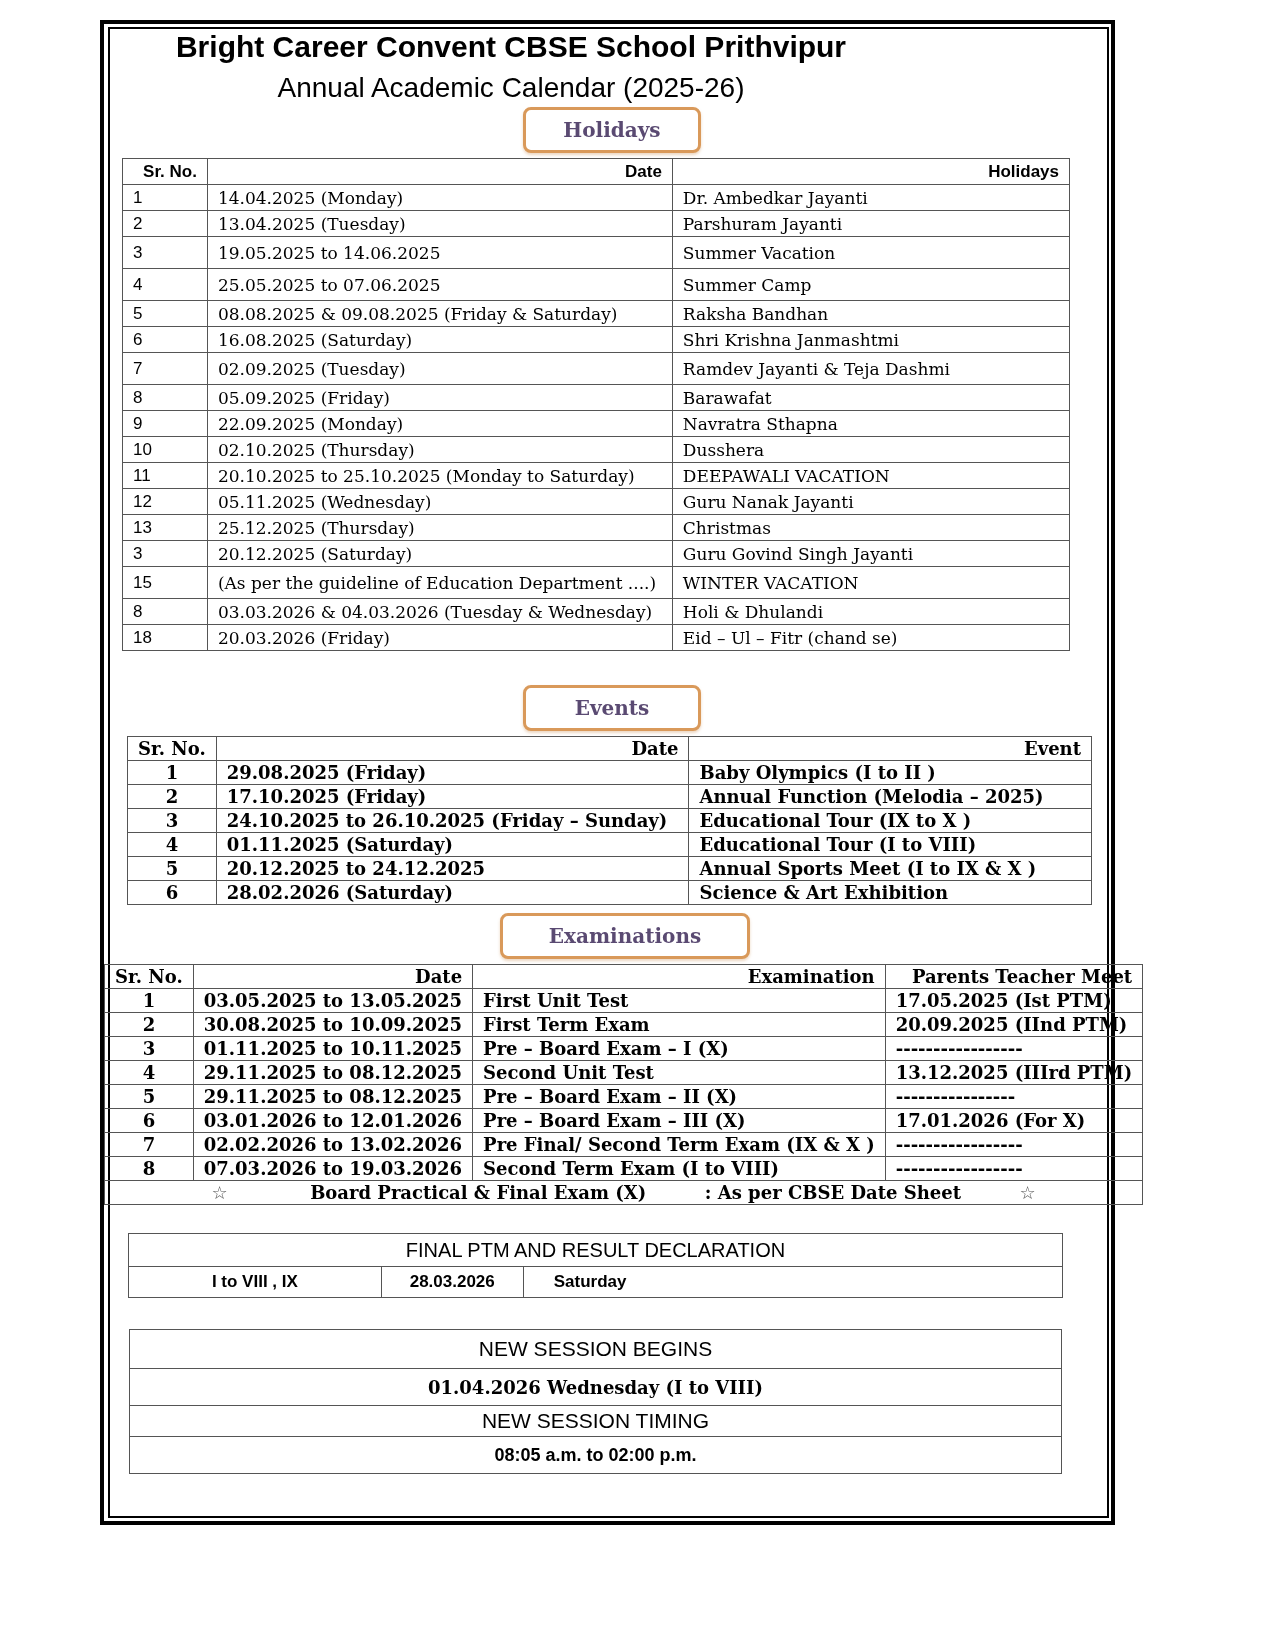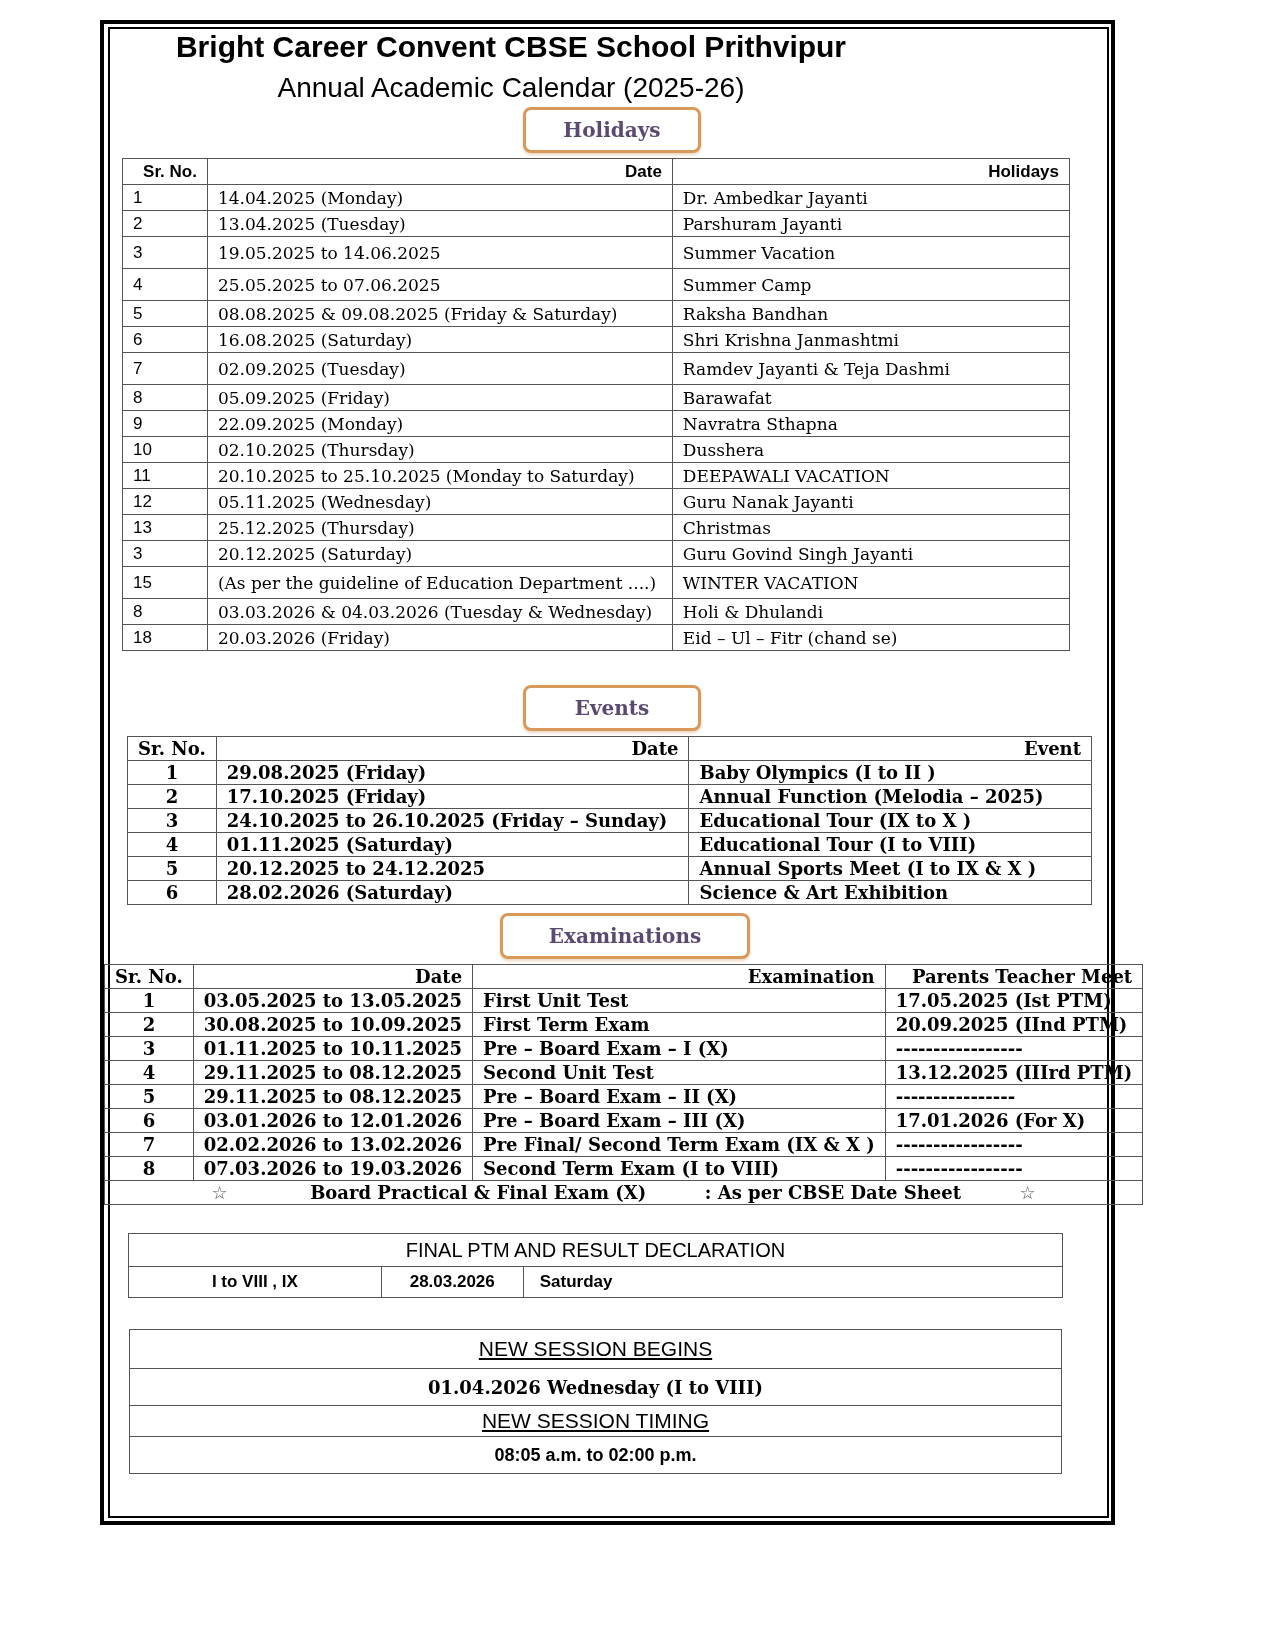--- a/index.html
+++ b/index.html
@@ -304,7 +304,7 @@
   <tr>
     <td style="text-align:center;">I  to VIII , IX</td>
     <td style="text-align:center;">28.03.2026</td>
-    <td style="padding-left:16px;">Saturday</td>
+    <td style="padding-left:30px;">Saturday</td>
   </tr>
 </tbody>
   </table>

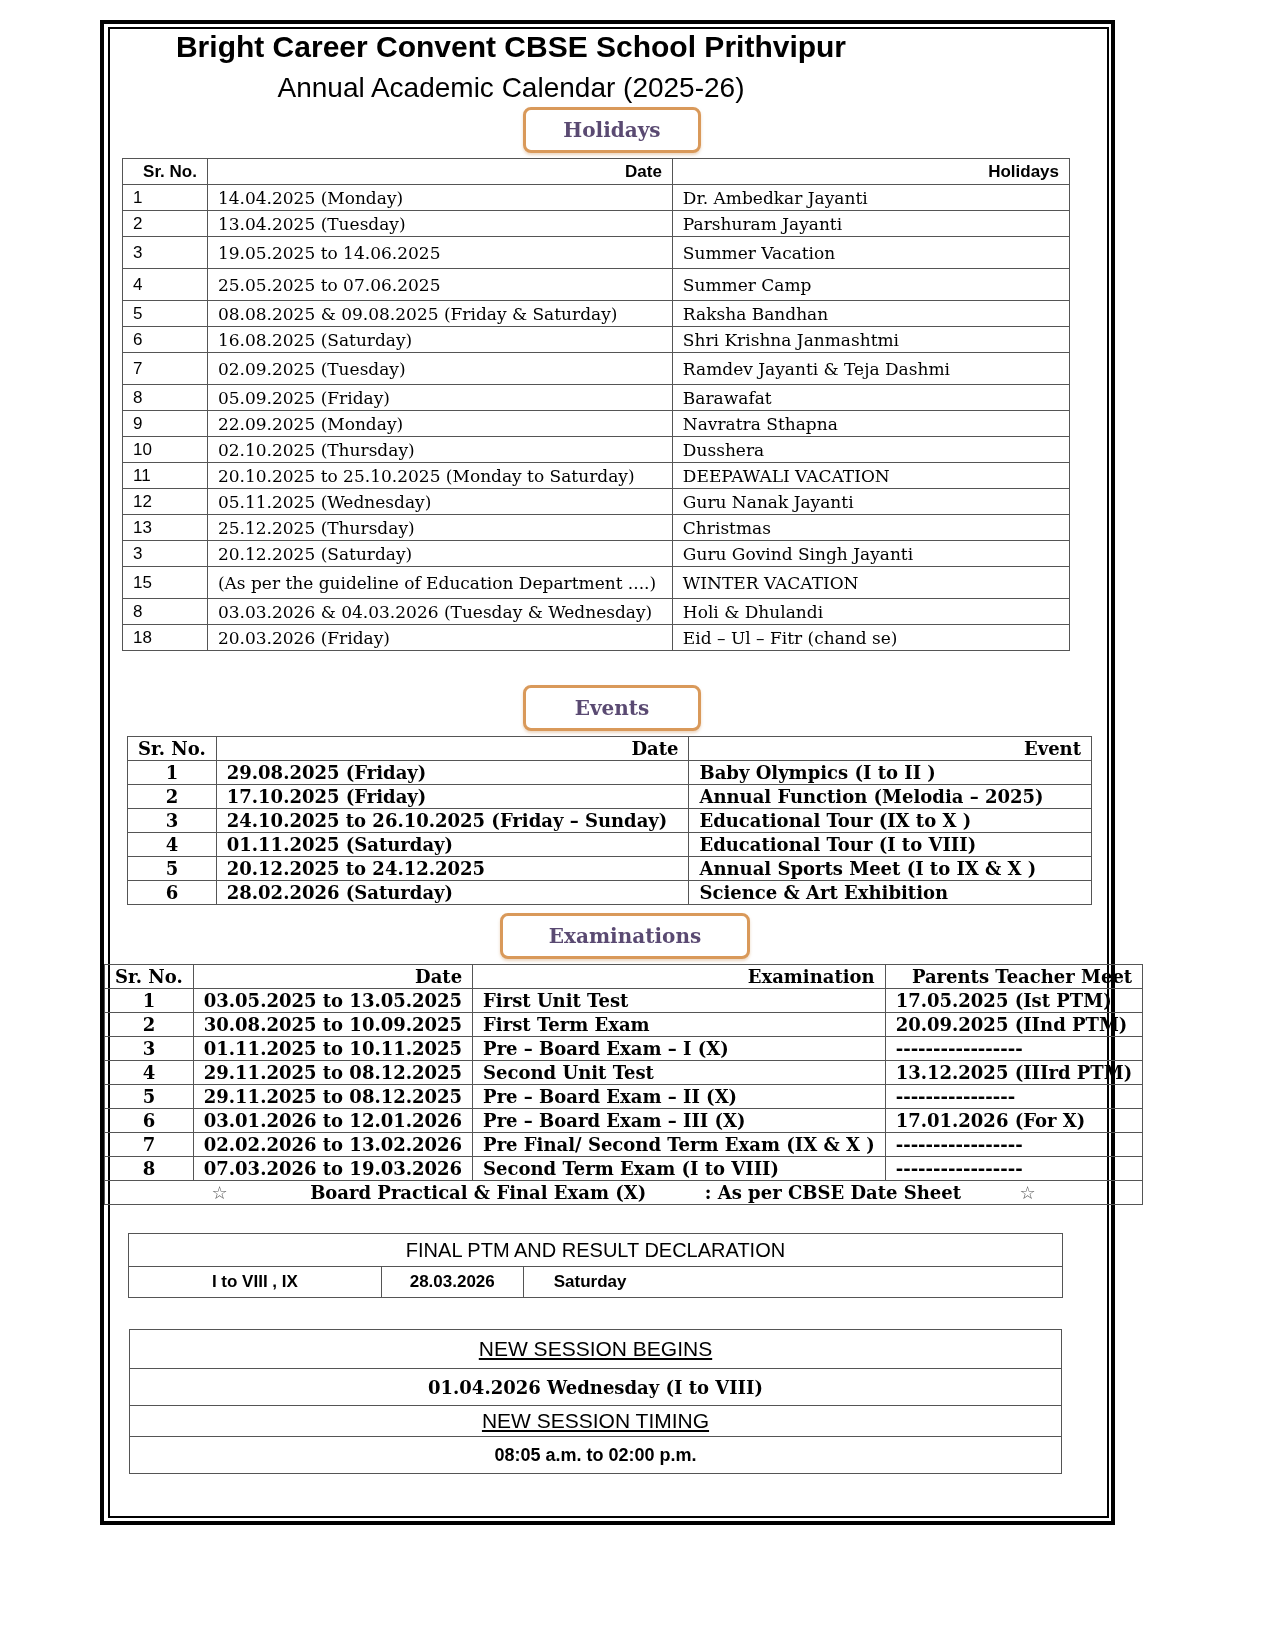--- a/index.html
+++ b/index.html
@@ -47,7 +47,7 @@
   
   .session-table { left: 129px; top: 1329px; width: 933px; }
   .session-table td { font-family: "Liberation Sans", sans-serif; text-align: center; height: 36px; }
-  .session-table td.head { font-size: 21px; text-decoration: underline; }
+  .session-table td.head { font-size: 21px; }
   .session-table td.val { font-family: "DejaVu Serif", serif; font-size: 18px; font-weight: bold; }
 </style>
 </head>

